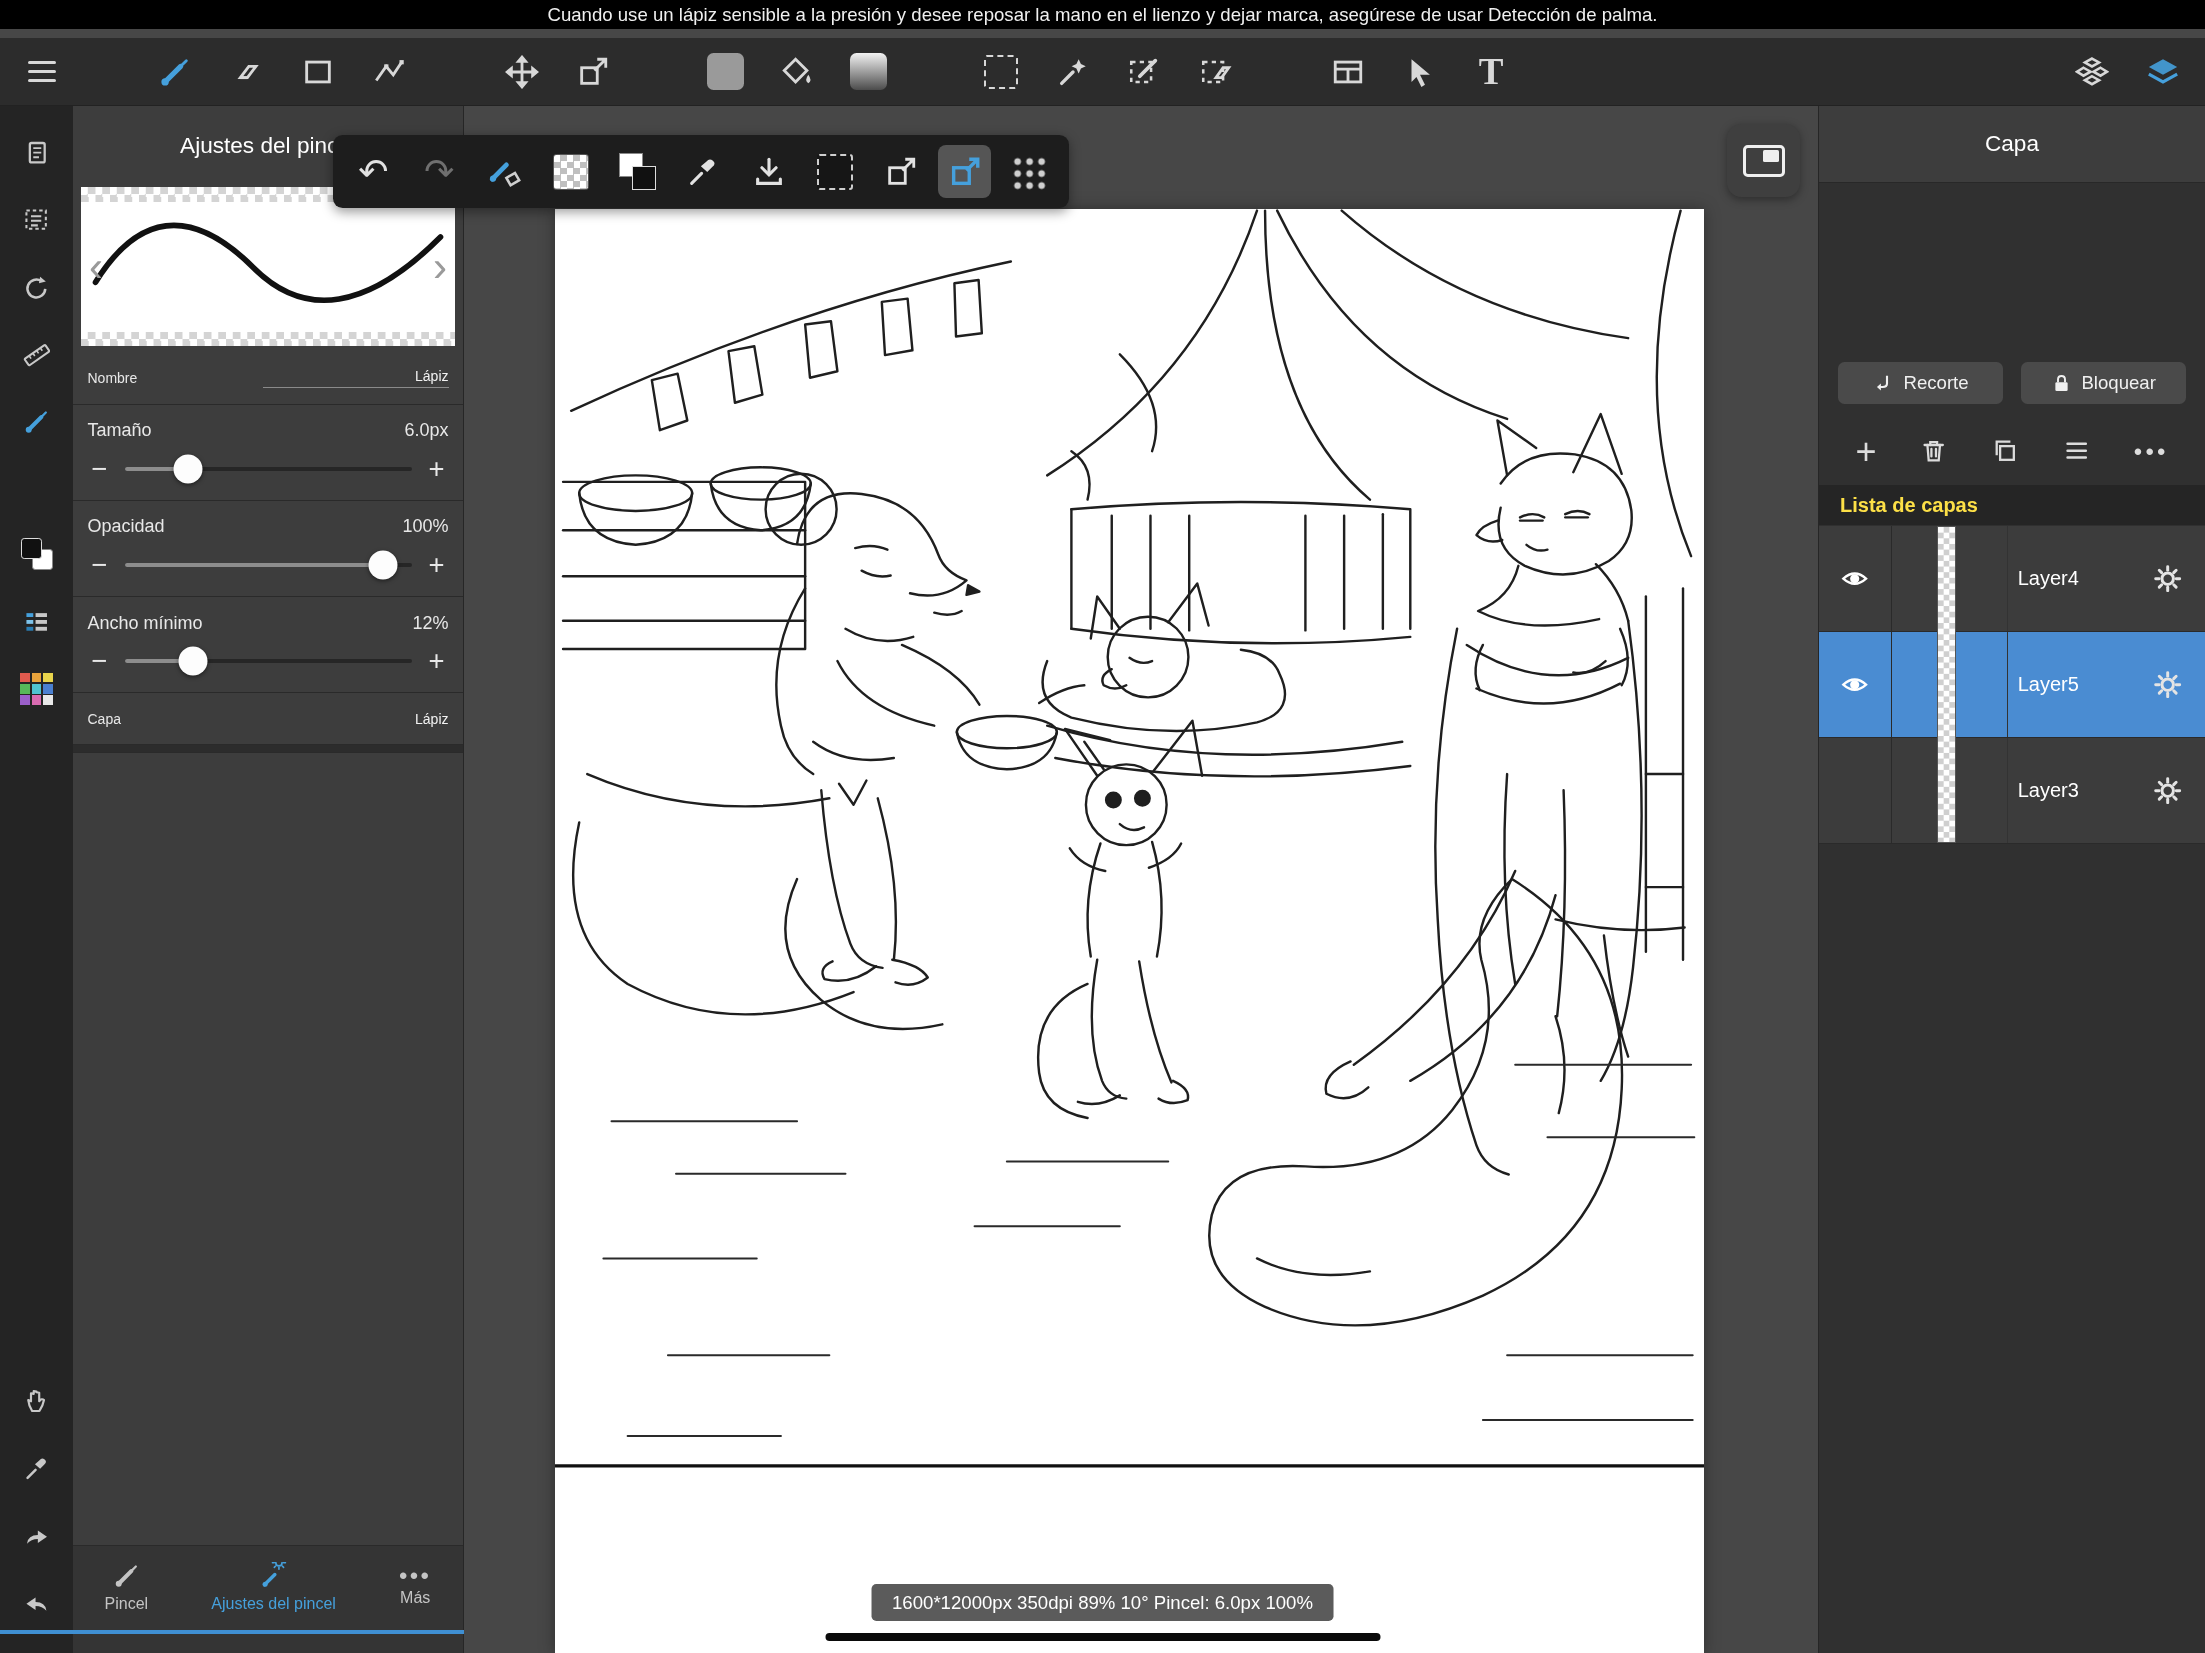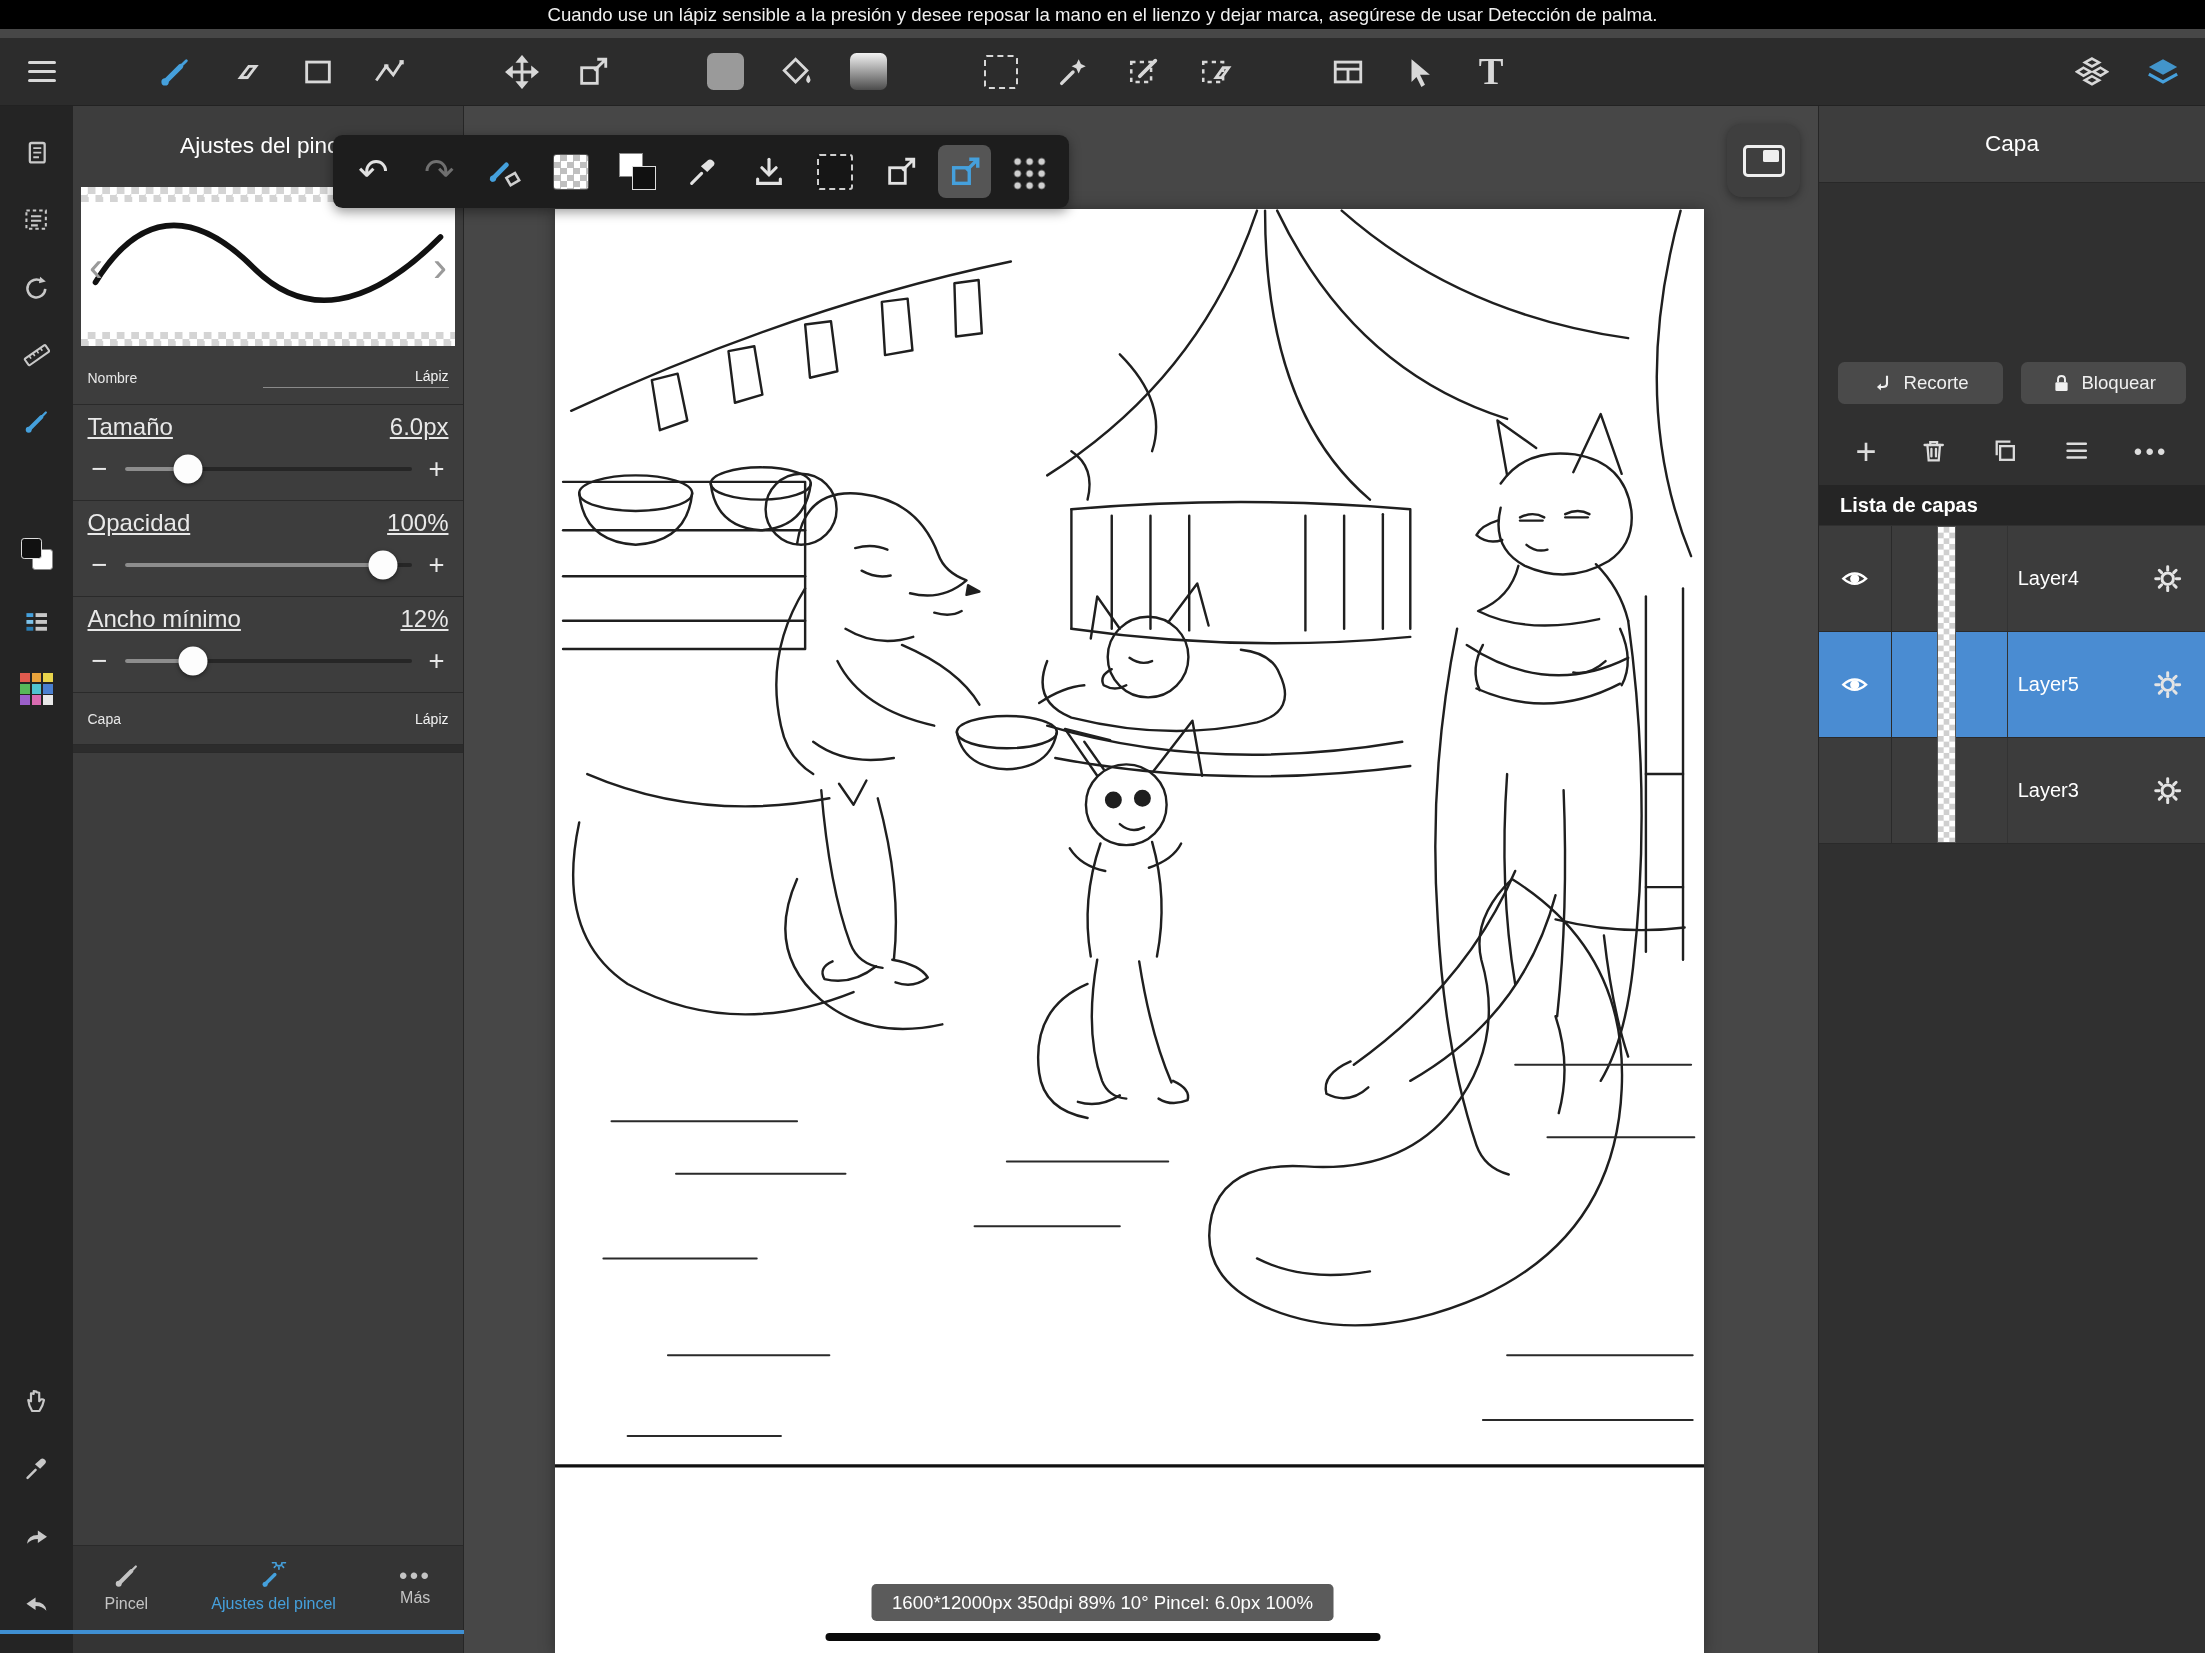--- a/index.html
+++ b/index.html
@@ -54,7 +54,7 @@
   .prow .val{color:#f2f2f2;}
   .prow .val.underl{border-bottom:1.6px solid #8a8a8a;min-width:186px;text-align:right;padding-bottom:3.2px;}
   .sblock{border-bottom:1.6px solid var(--line);padding:8px 14.5px 11.3px;}
-  .sblock .lab-line{display:flex;justify-content:space-between;font-size:24px;height:36px;text-decoration:underline;}
+  .sblock .lab-line{display:flex;justify-content:space-between;font-size:18px;height:36px;align-items:center;}
   .slider-line{display:flex;align-items:center;gap:13px;height:40px;}
   .pm{font-size:27.4px;color:#e8e8e8;width:24px;text-align:center;line-height:1;}
   .track{position:relative;flex:1;height:4px;background:#262626;border-radius:2.4px;}

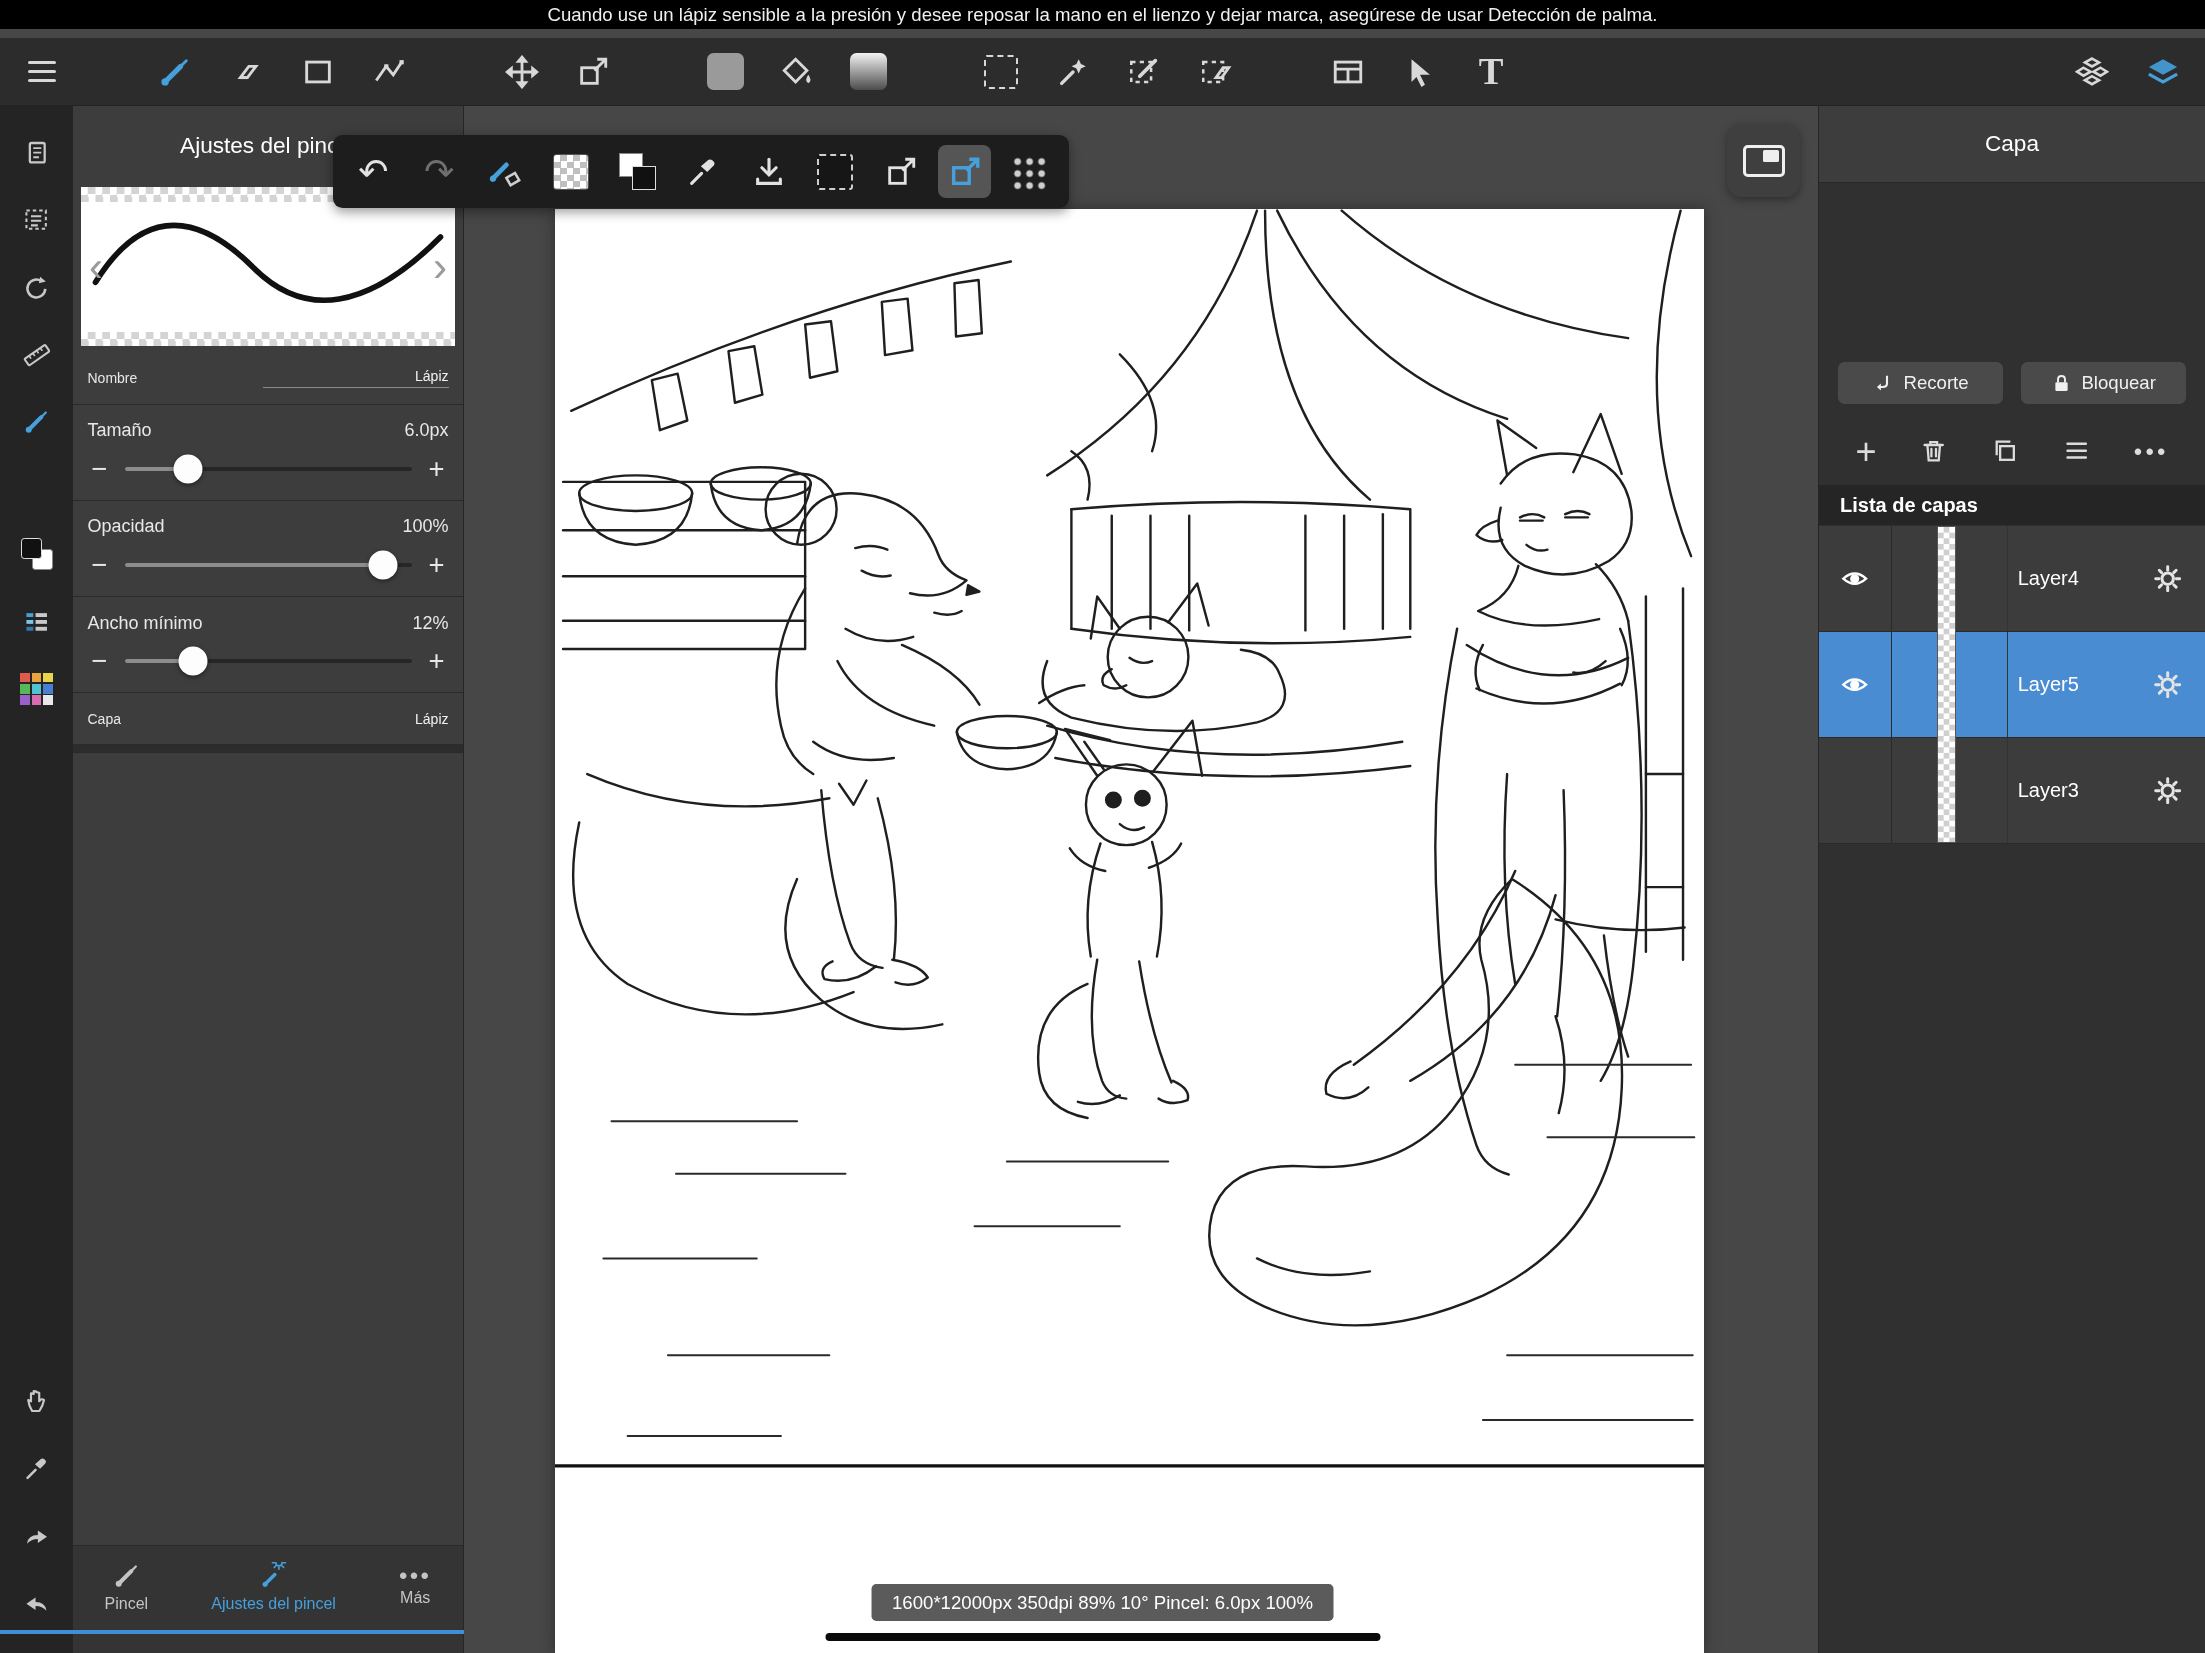--- a/index.html
+++ b/index.html
@@ -108,7 +108,7 @@
   .lp-iconrow{position:absolute;left:0;top:321px;width:100%;height:50px;display:flex;align-items:center;justify-content:space-around;padding:0 14.5px;color:#dcdcdc;}
   .lp-iconrow .plus-glyph{font-size:36px;line-height:1;}
   .lp-iconrow .dots{font-size:24px;letter-spacing:3.2px;}
-  .lp-listheader{position:absolute;left:0;top:379px;width:100%;height:40px;background:#252525;display:flex;align-items:center;padding-left:21px;font-size:20px;font-weight:bold;color:#ffffff;}
+  .lp-listheader{position:absolute;left:0;top:379px;width:100%;height:40px;background:#252525;display:flex;align-items:center;padding-left:21px;font-size:20px;font-weight:bold;color:#fde047;}
   .layer-list{position:absolute;left:0;top:420px;width:100%;}
   .layer-row{position:relative;height:106px;background:#3c3c3c;border-bottom:1.6px solid var(--line);display:flex;align-items:center;}
   .layer-row.selected{background:var(--sel-layer);}

